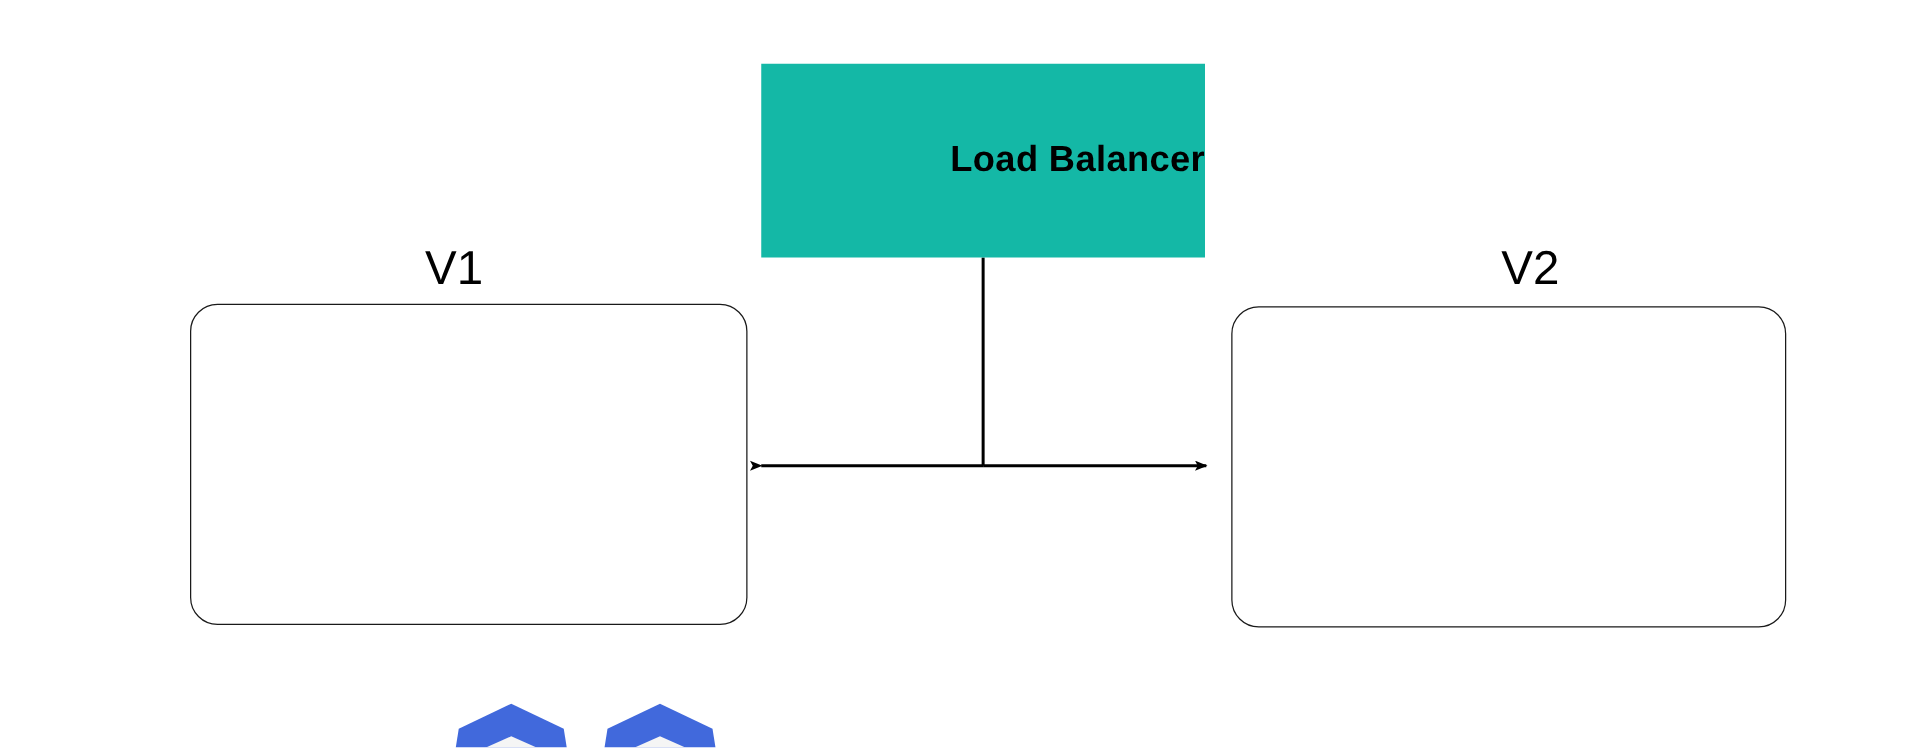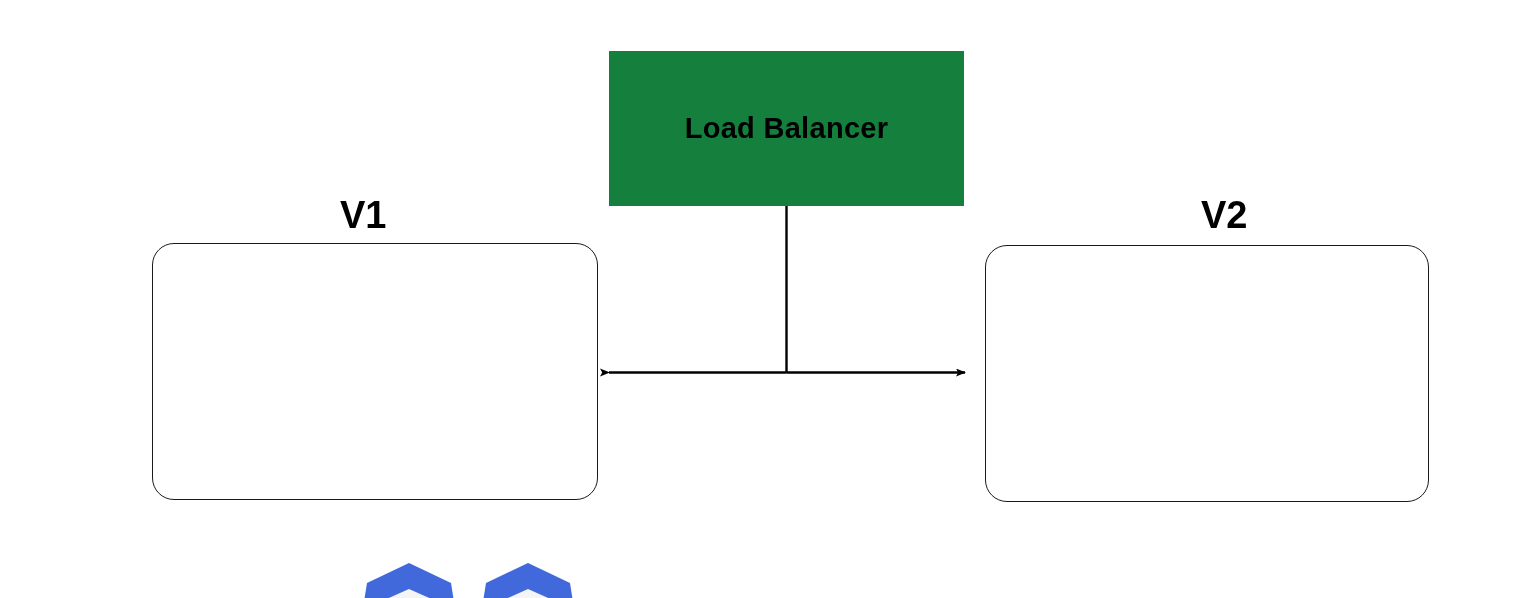--- a/index.html
+++ b/index.html
@@ -110,7 +110,7 @@
     <line x1="786.5" y1="372.5" x2="965" y2="372.5" stroke="#000000" stroke-width="2.4" marker-end="url(#arrow-right)"></line>
   </svg>
 
-  <div class="lb-box" style="background: #15803d;">
+  <div class="lb-box" style="background: #14b8a6; justify-content: flex-end;">
     <span class="lb-label" style="color: rgb(0, 0, 0);">Load Balancer</span>
   </div>
 

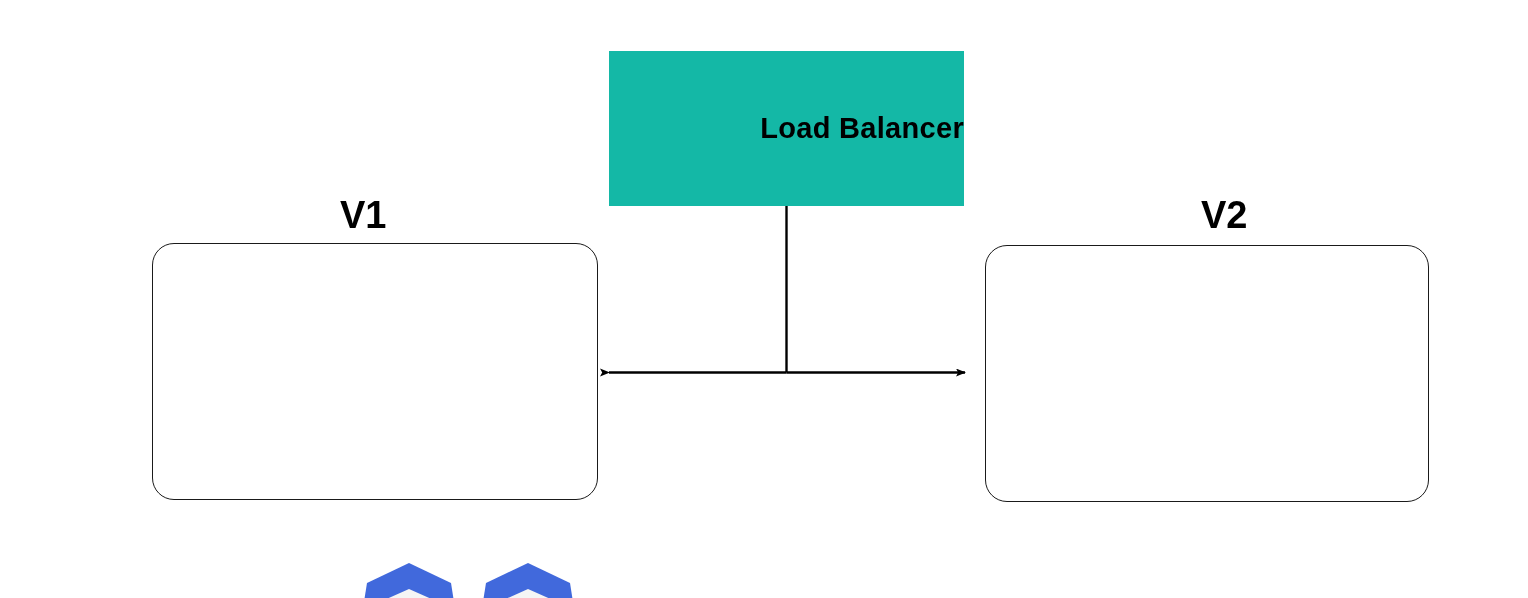--- a/index.html
+++ b/index.html
@@ -64,7 +64,7 @@
     color: #000000;
     line-height: 1;
     white-space: nowrap;
-    font-weight: bold;
+    font-weight: normal;
   }
   .title-v1 { left: 340px; top: 196px; }
   .title-v2 { left: 1172px; top: 196px; margin-left: 29px; }

